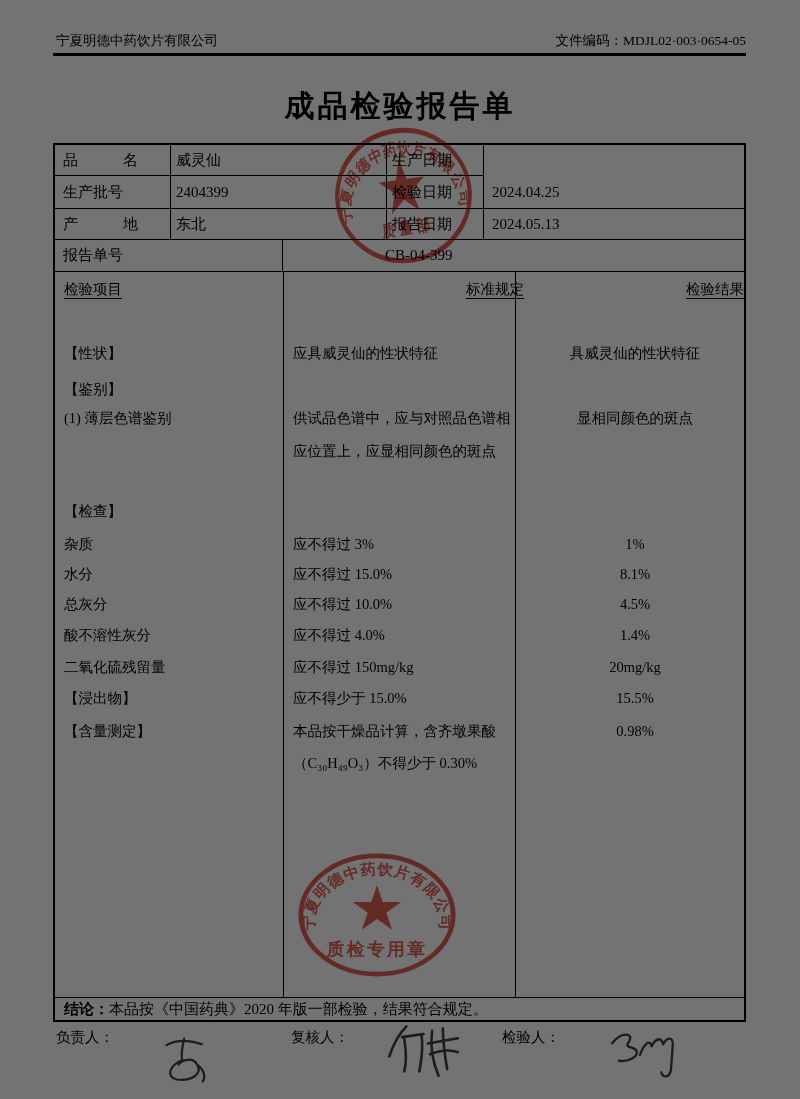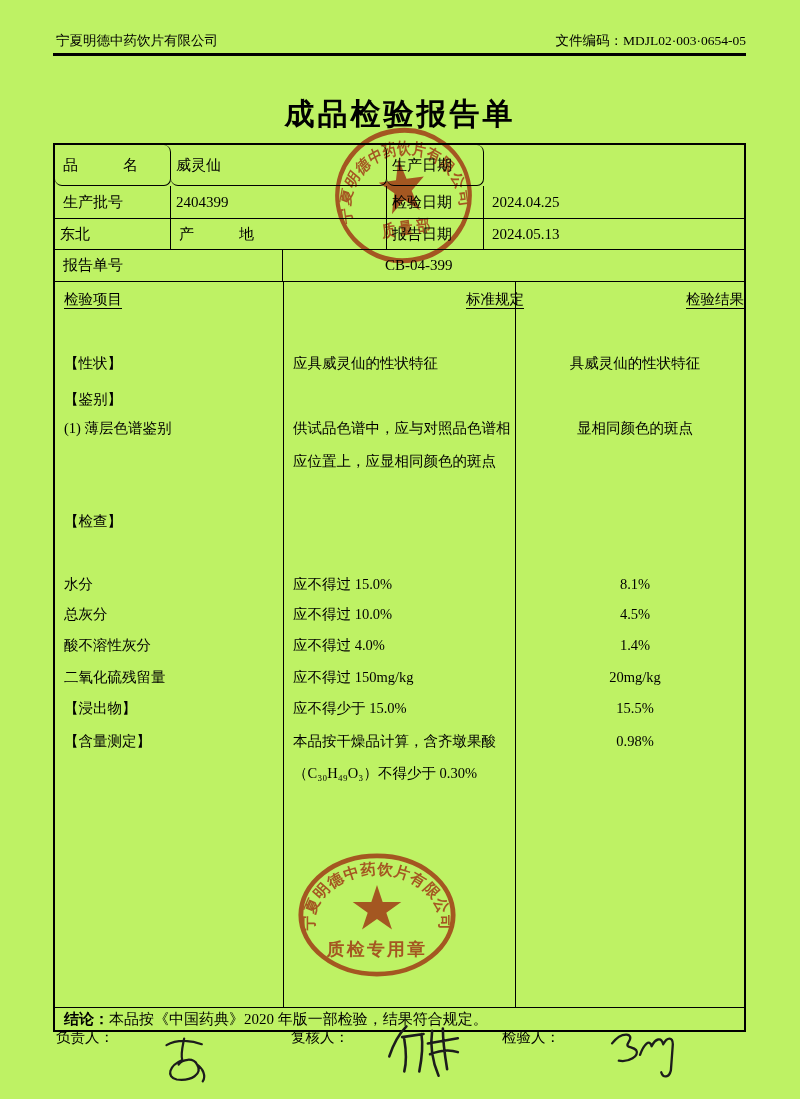--- a/index.html
+++ b/index.html
@@ -5,7 +5,7 @@
   * { margin:0; padding:0; box-sizing:border-box; }
   html,body { background:#fff; }
   .page {
-    position:relative; width:800px; height:1099px; background:#bef264;
+    position:relative; width:800px; height:1099px; background:#737373;
     font-family:"Liberation Serif","DejaVu Serif",serif; color:#000;
     overflow:hidden; margin:0 auto;padding-left:18px;
   }

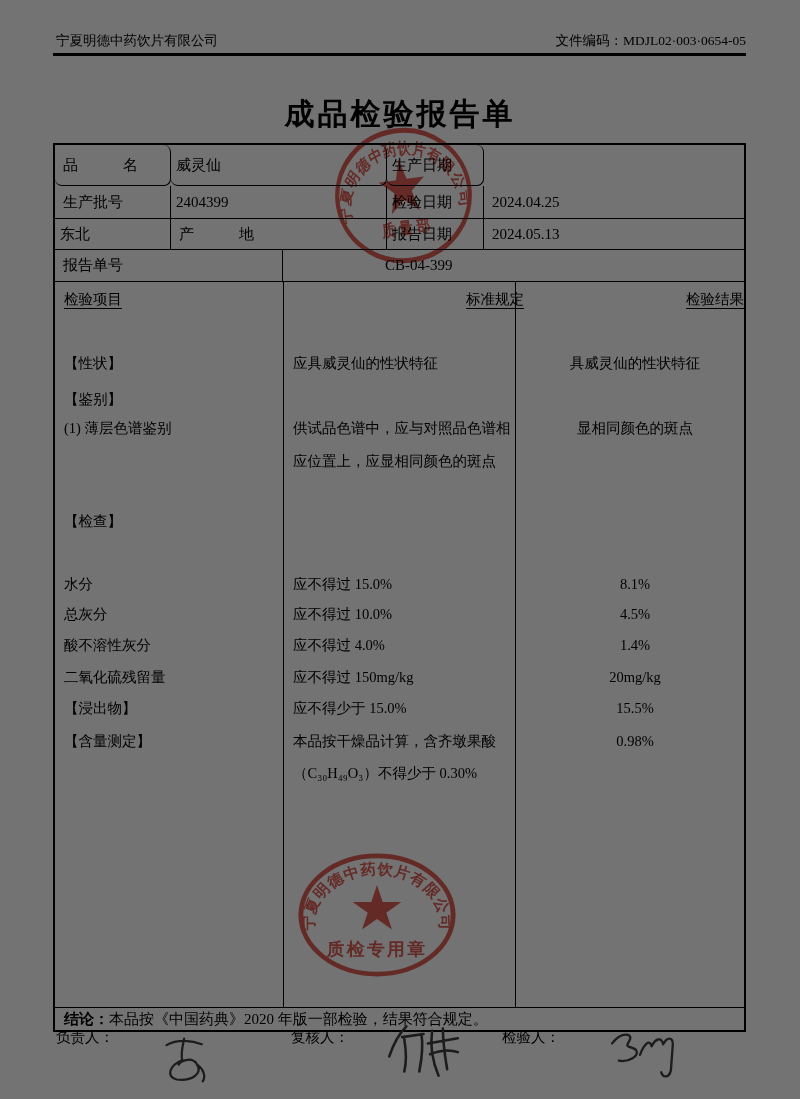--- a/index.html
+++ b/index.html
@@ -14,7 +14,7 @@
     display:flex; justify-content:space-between; font-size:13.5px; }
   .pg-rule { position:absolute; left:53px; right:54px; top:53px; height:3px; background:#000; }
   .doc-title { position:absolute; left:0; right:0; top:86px; text-align:center;
-    font-size:30px; font-weight:bold; letter-spacing:3px;margin-top:8px; }
+    font-size:30px; font-weight:bold; letter-spacing:3px; }
   
   .doc-table { position:absolute; left:53px; top:143px; width:693px; border:2px solid #000; background:transparent; }
   .info-row { display:grid; grid-template-columns:116px 216px 97px 1fr; }

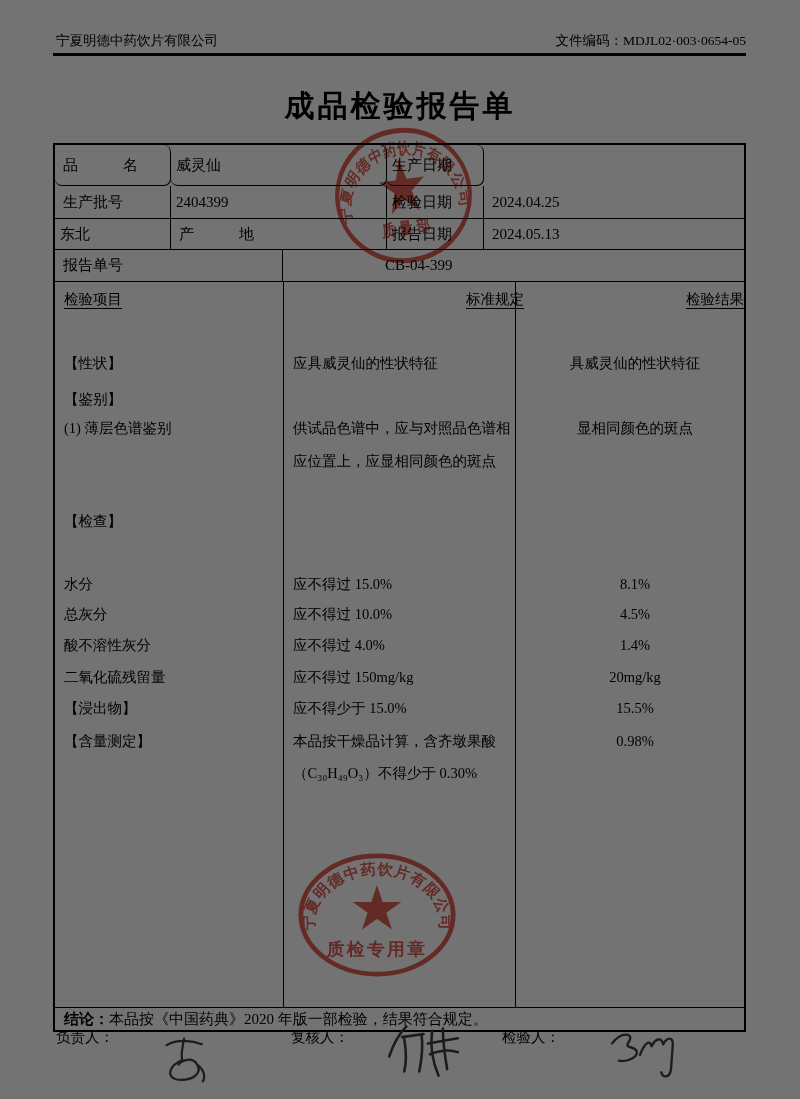--- a/index.html
+++ b/index.html
@@ -20,7 +20,7 @@
   .info-row { display:grid; grid-template-columns:116px 216px 97px 1fr; }
   .info-row > div { border-bottom:1px solid #000; font-size:15px; display:flex; align-items:center; }
   .info-row > div.bR { border-right:1px solid #000; }
-  .r1 > div { height:41px;border-radius:7px; } .r2 > div { height:33px; } .r3 > div { height:31px; }
+  .r1 > div { height:31px; } .r2 > div { height:33px; } .r3 > div { height:31px; }
   .repno-row { display:grid; grid-template-columns:228px 1fr; }
   .repno-row > div { height:32px; border-bottom:1px solid #000; font-size:15px; display:flex; align-items:center; }
   .pl8 { padding-left:8px; } .pl5 { padding-left:5px; }

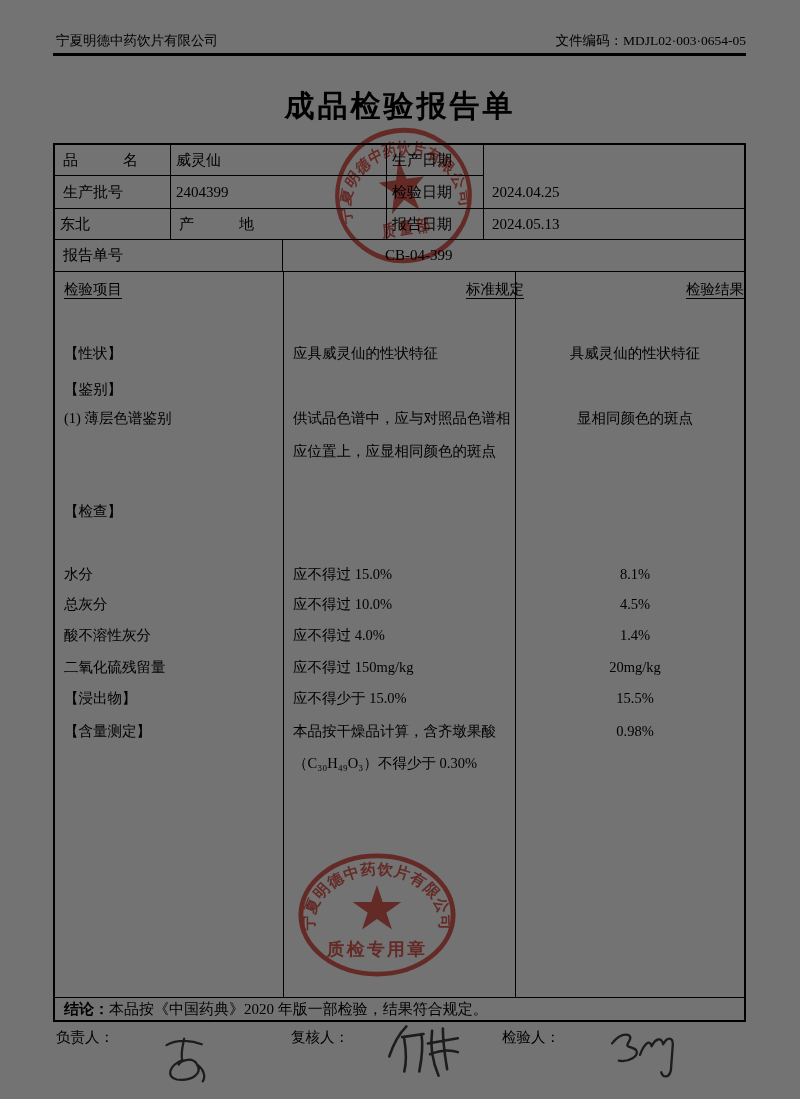--- a/index.html
+++ b/index.html
@@ -76,8 +76,8 @@
       <div class="pl8">2024.04.25</div>
     </div>
     <div class="info-row r3">
+      <div class="bR pl8">产　　　地</div>
       <div class="bR pl5">东北</div>
-      <div class="bR pl8">产　　　地</div>
       <div class="bR pl5">报告日期</div>
       <div class="pl8">2024.05.13</div>
     </div>

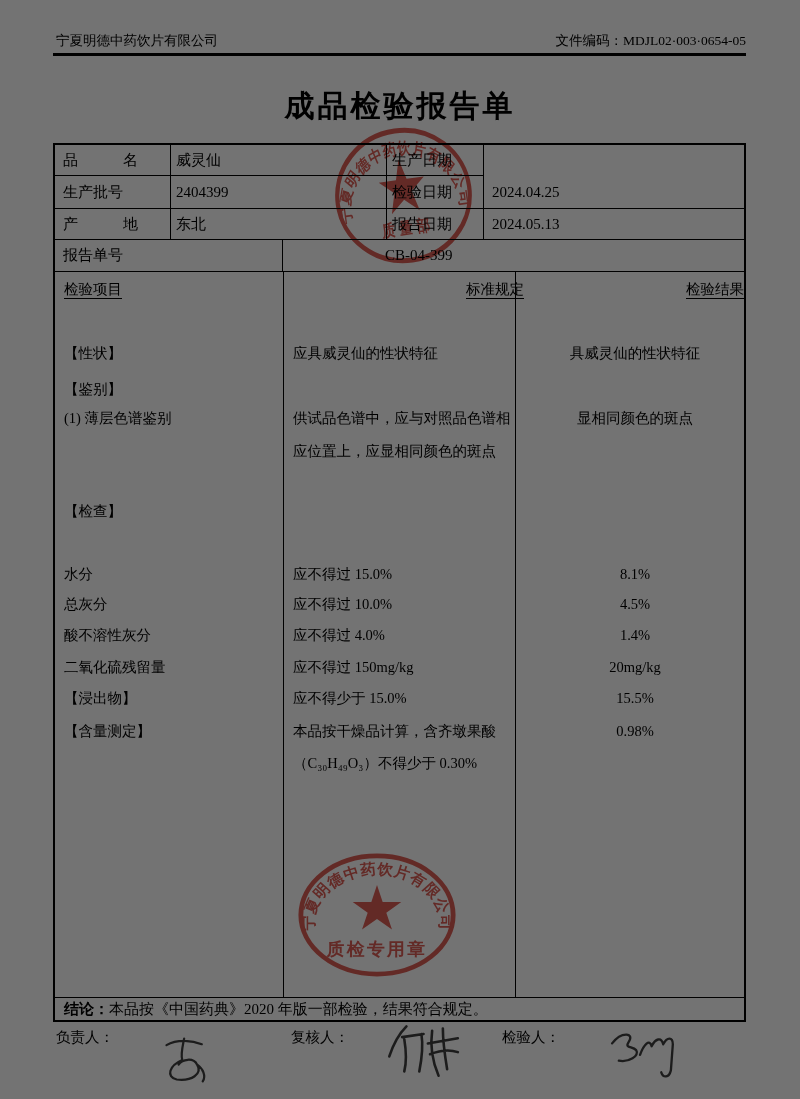--- a/index.html
+++ b/index.html
@@ -121,6 +121,11 @@
         <div class="c2"></div>
         <div class="c3"></div>
       </div>
+      <div class="line" style="top:261px">
+        <div class="c1">杂质</div>
+        <div class="c2">应不得过 3%</div>
+        <div class="c3">1%</div>
+      </div>
       <div class="line" style="top:291px">
         <div class="c1">水分</div>
         <div class="c2">应不得过 15.0%</div>

